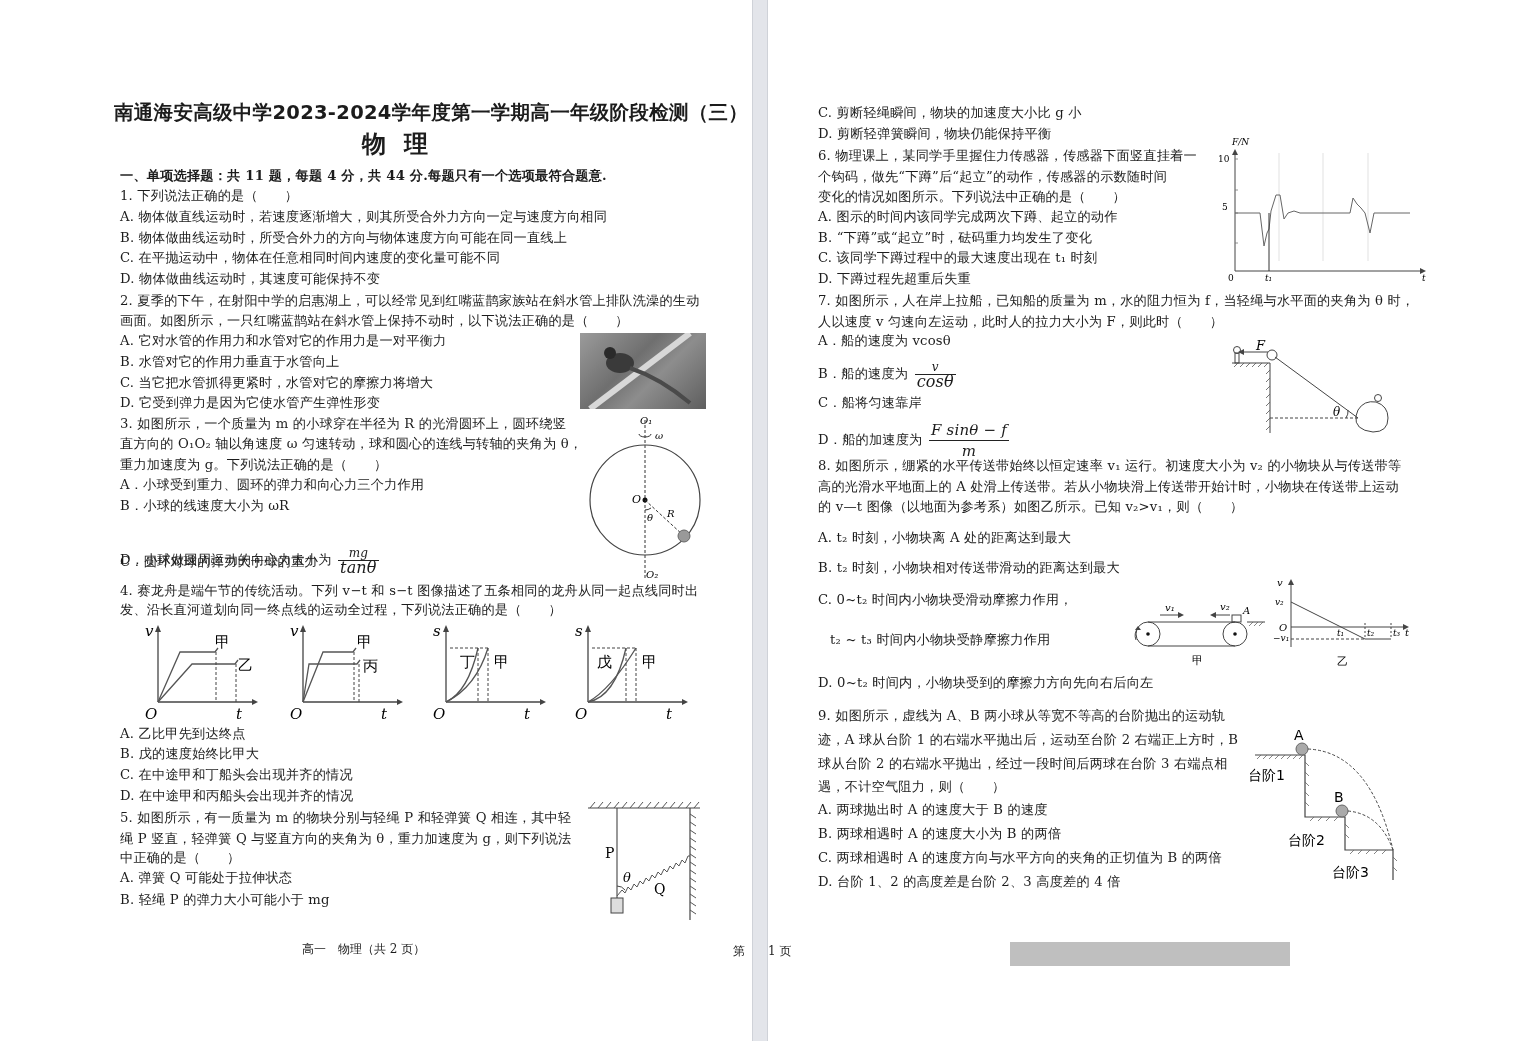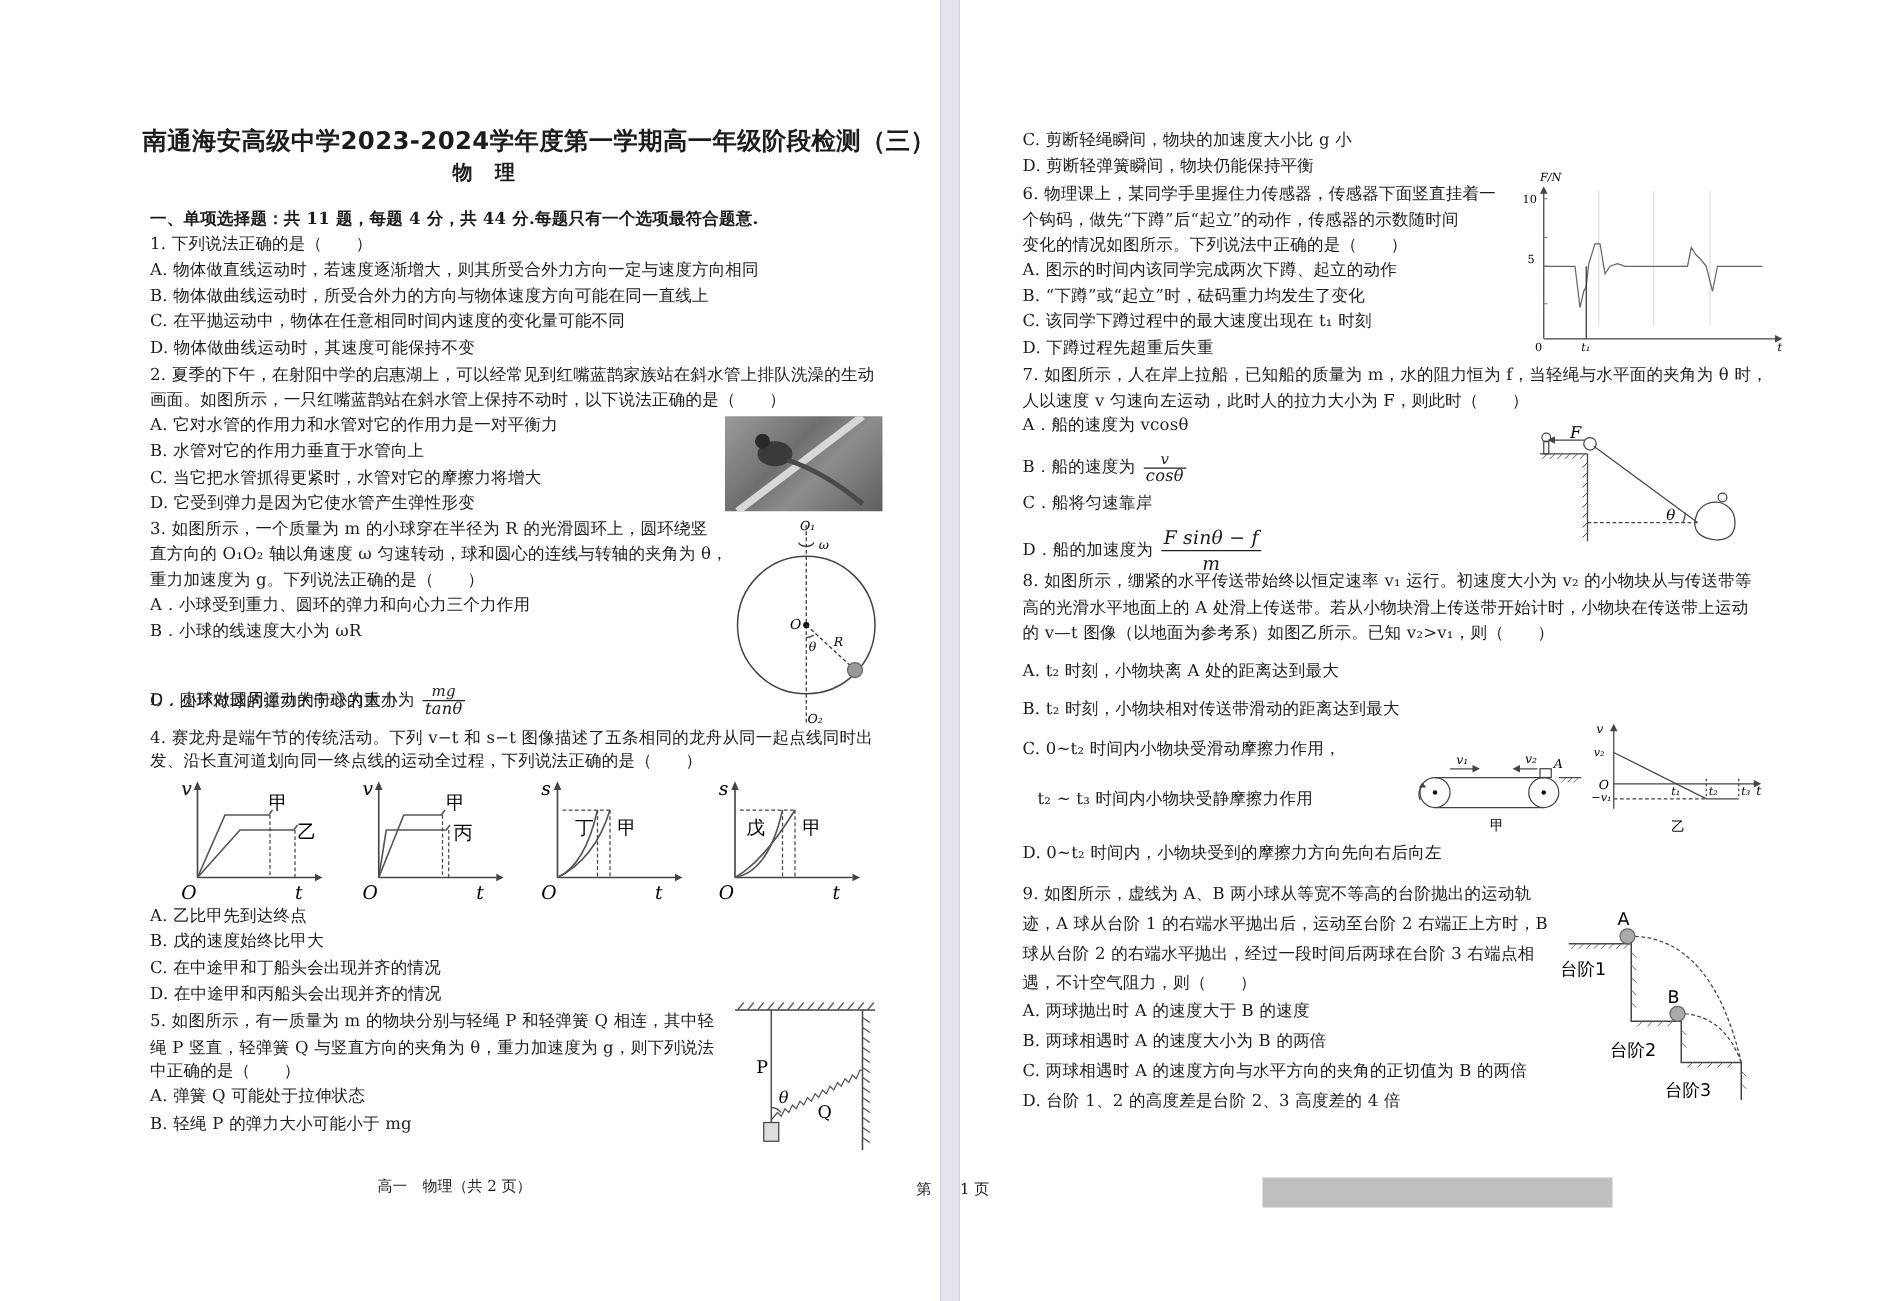--- a/index.html
+++ b/index.html
@@ -11,7 +11,7 @@
   #divider { position: absolute; left: 752px; top: 0; width: 16px; height: 1041px; background: #e3e5ea; border-left: 1px solid #cfd2d8; border-right: 1px solid #cfd2d8; }
   .line { position: absolute; font-size: 13.2px; line-height: 20px; white-space: nowrap; letter-spacing: 0.2px; }
   .exam-title { position: absolute; left: 114px; top: 99px; font-size: 19.5px; font-weight: bold; font-family: "DejaVu Sans", "Liberation Sans", sans-serif; letter-spacing: 0.3px; white-space: nowrap; }
-  .subject-title { position: absolute; left: 362px; top: 128px; font-size: 16px; font-weight: bold; font-family: "DejaVu Sans", "Liberation Sans", sans-serif; letter-spacing: 18px; white-space: nowrap; }
+  .subject-title { position: absolute; left: 362px; top: 128px; font-size: 24px; font-weight: bold; font-family: "DejaVu Sans", "Liberation Sans", sans-serif; letter-spacing: 18px; white-space: nowrap; }
   .section-title { font-weight: bold; }
   .footer-text { position: absolute; font-size: 12px; white-space: nowrap; }
   .gray-bar { position: absolute; left: 1010px; top: 942px; width: 280px; height: 24px; background: #bfbfbf; }

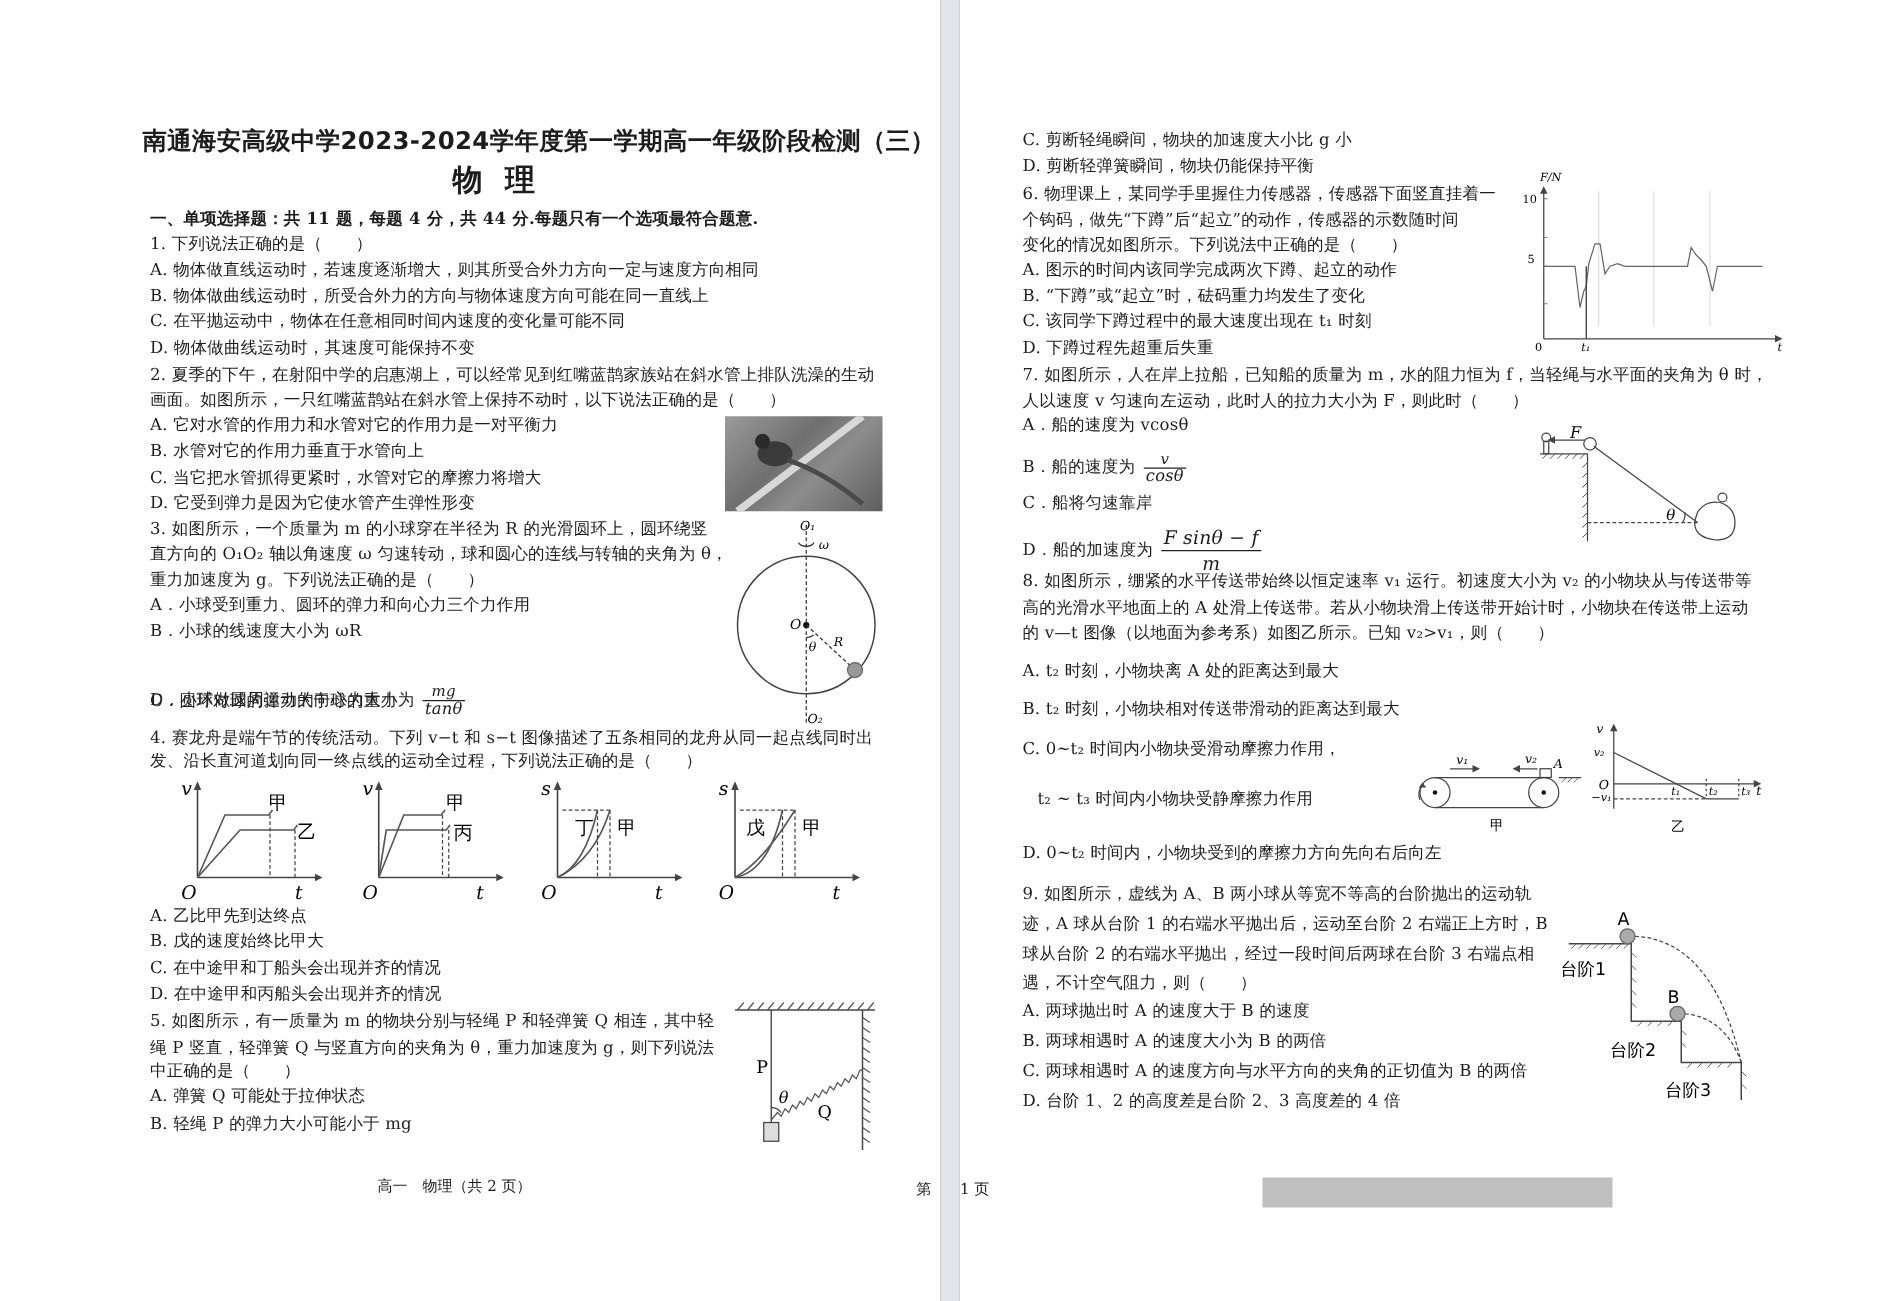--- a/index.html
+++ b/index.html
@@ -19,7 +19,7 @@
   .figure svg { display: block; }
   .frac { display: inline-block; vertical-align: middle; text-align: center; font-style: italic; line-height: 14px; margin-left: 2px; }
   .frac .num { display: block; border-bottom: 1px solid #222; padding: 0 2px; font-size: 12px; }
-  .frac .den { display: block; font-size: 13px; padding: 0 2px; }
+  .frac .den { display: block; font-size: 16px; padding: 0 2px; }
   .frac.big .num, .frac.big .den { font-size: 15px; line-height: 20px; }
   .bird-photo { position: absolute; left: 580px; top: 333px; width: 126px; height: 76px; background: linear-gradient(135deg, #9b9b9b 0%, #6f6f6f 40%, #8d8d8d 60%, #5e5e5e 100%); }
   .lbl { font-family: "DejaVu Sans", "Liberation Sans", sans-serif; }

